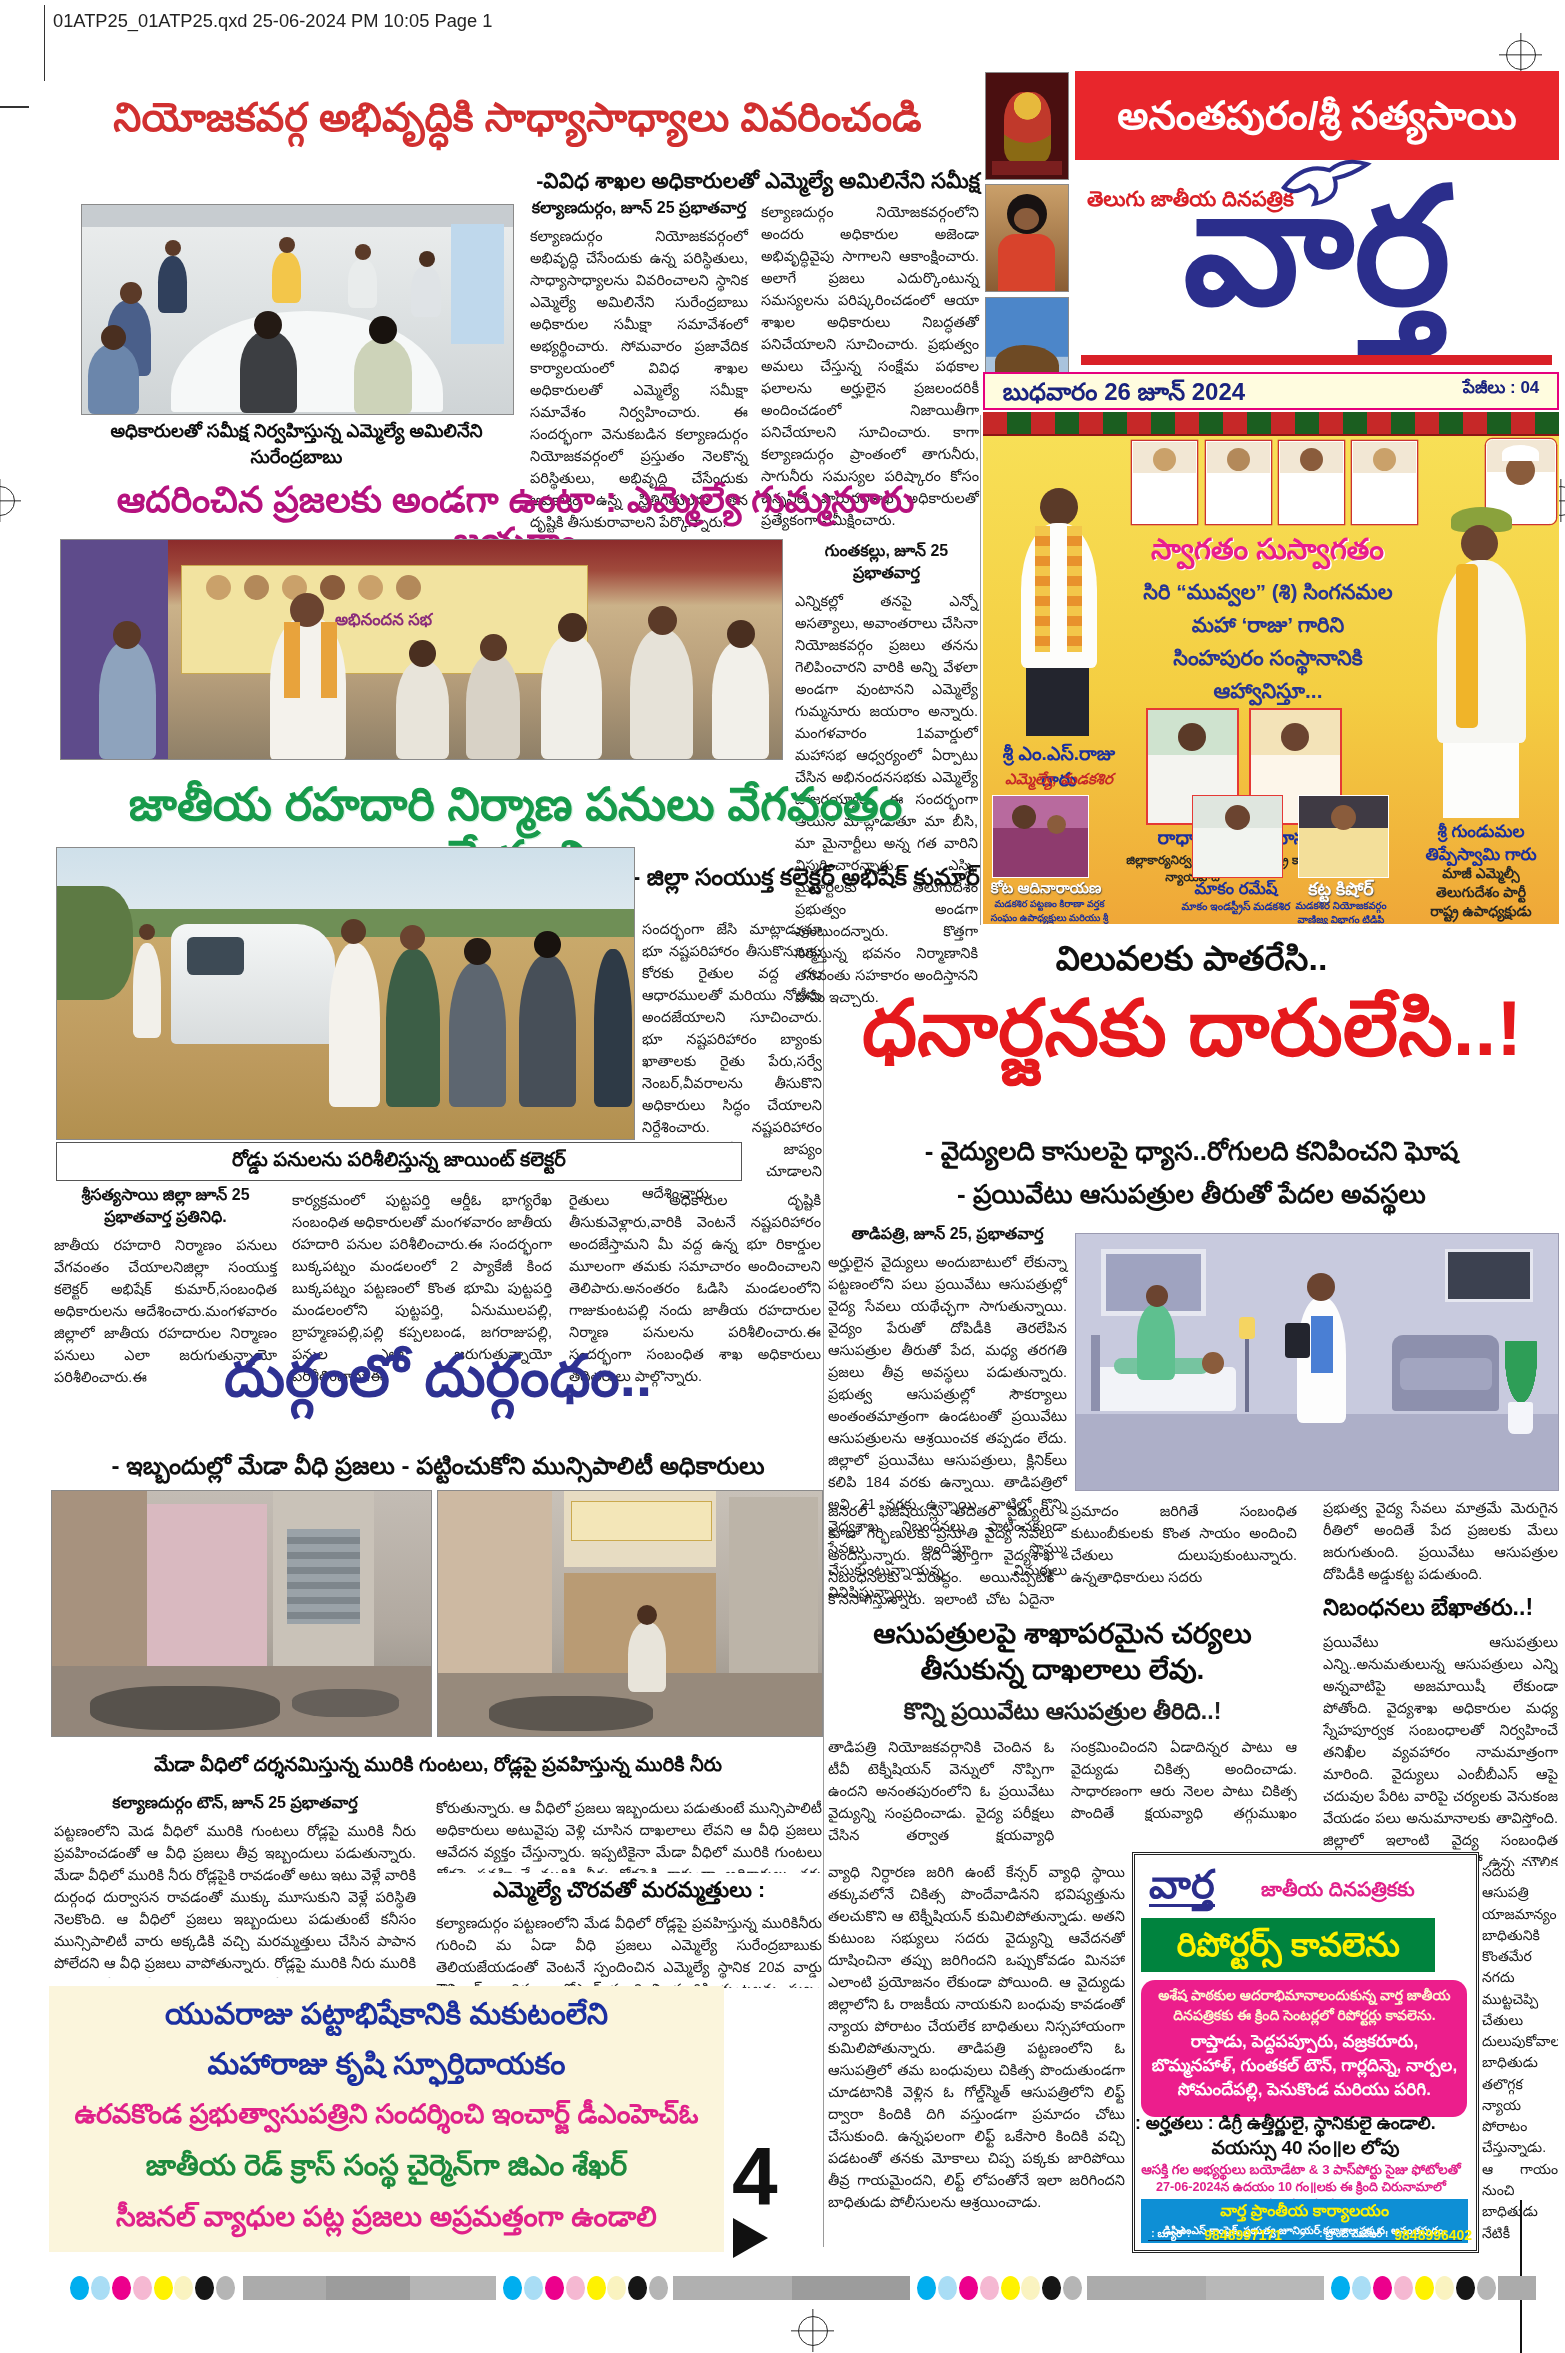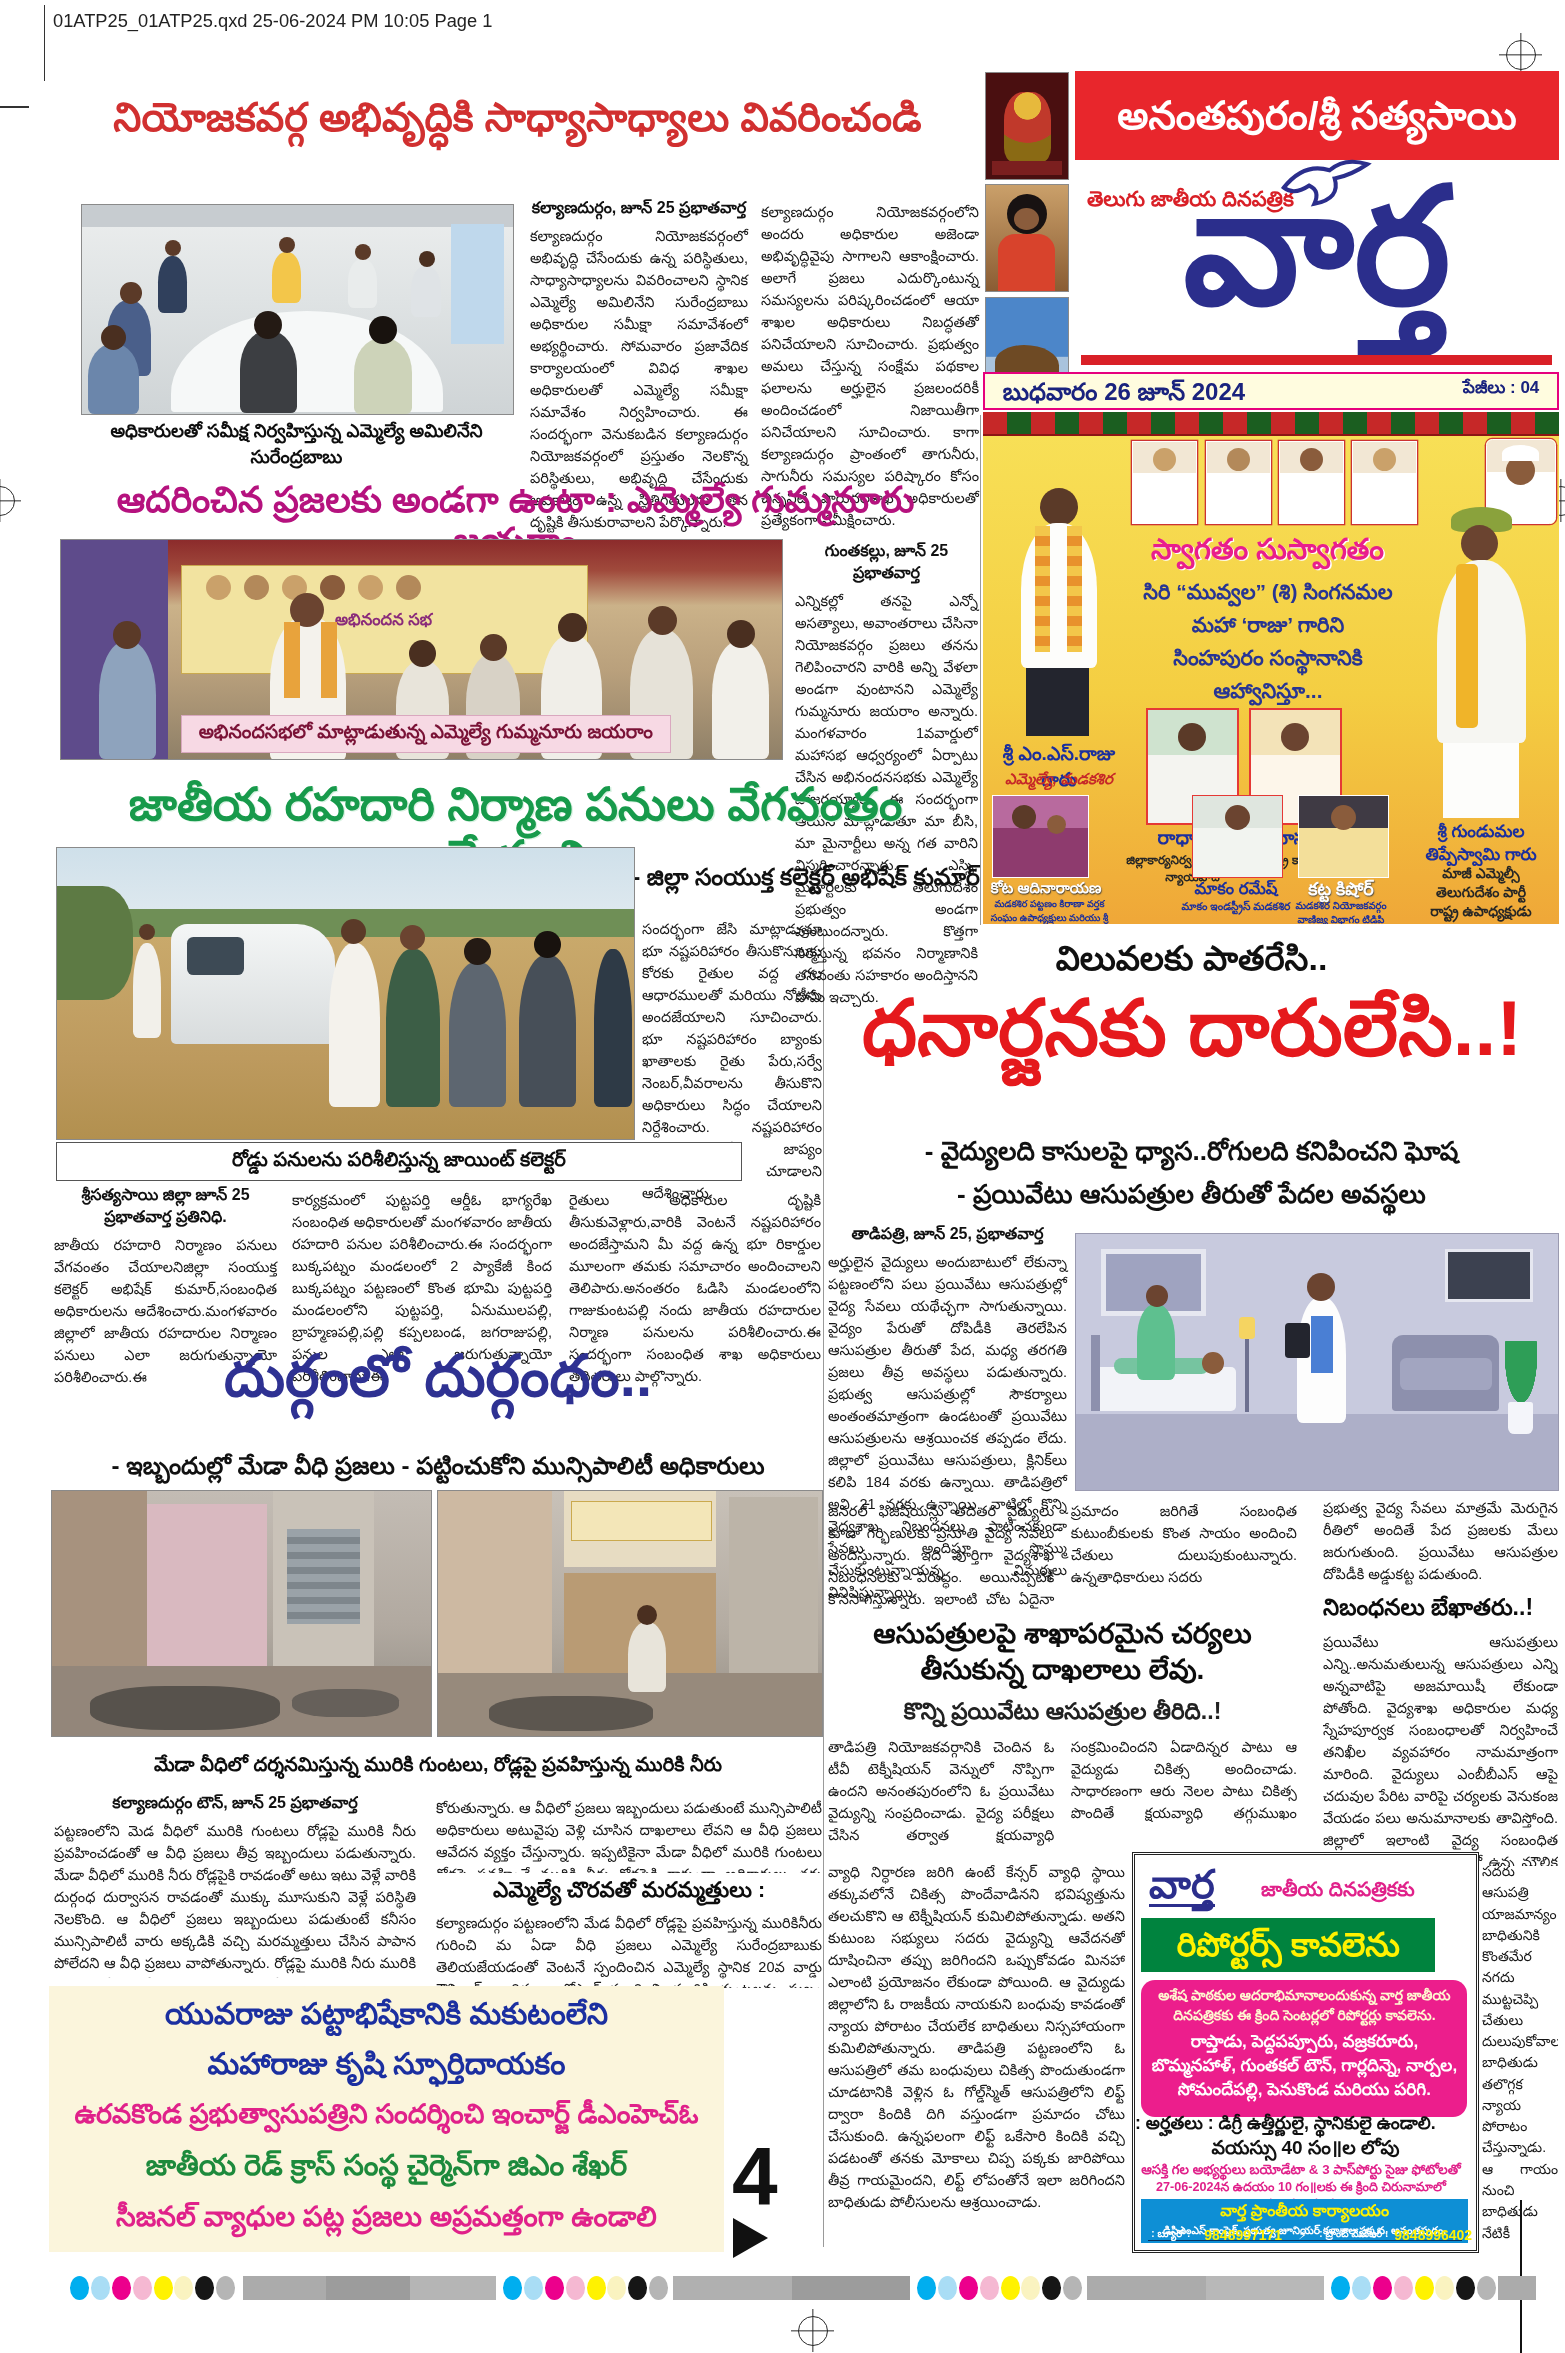--- a/index.html
+++ b/index.html
@@ -75,6 +75,7 @@
   <div class="rule" style="left:823px;top:929px;width:1.3px;height:1318px;"></div>
 
   <div class="hl" style="position:absolute;left:56px;top:94px;width:923px;font-size:40px;color:#D13030;text-align:center;">నియోజకవర్గ అభివృద్ధికి సాధ్యాసాధ్యాలు వివరించండి</div>
+  <div class="abs" style="left:436px;top:169px;width:544px;text-align:right;font-size:21.5px;font-weight:bold;color:#111;">-వివిధ శాఖల అధికారులతో ఎమ్మెల్యే అమిలినేని సమీక్ష</div>
 
   <div class="ph" style="left:81px;top:204px;width:431px;height:209px;">
     <div class="s" style="left:0;top:0;right:0;bottom:0;background:linear-gradient(#eceeee 0%,#dfe3e4 45%,#cfd4d6 100%);"></div>

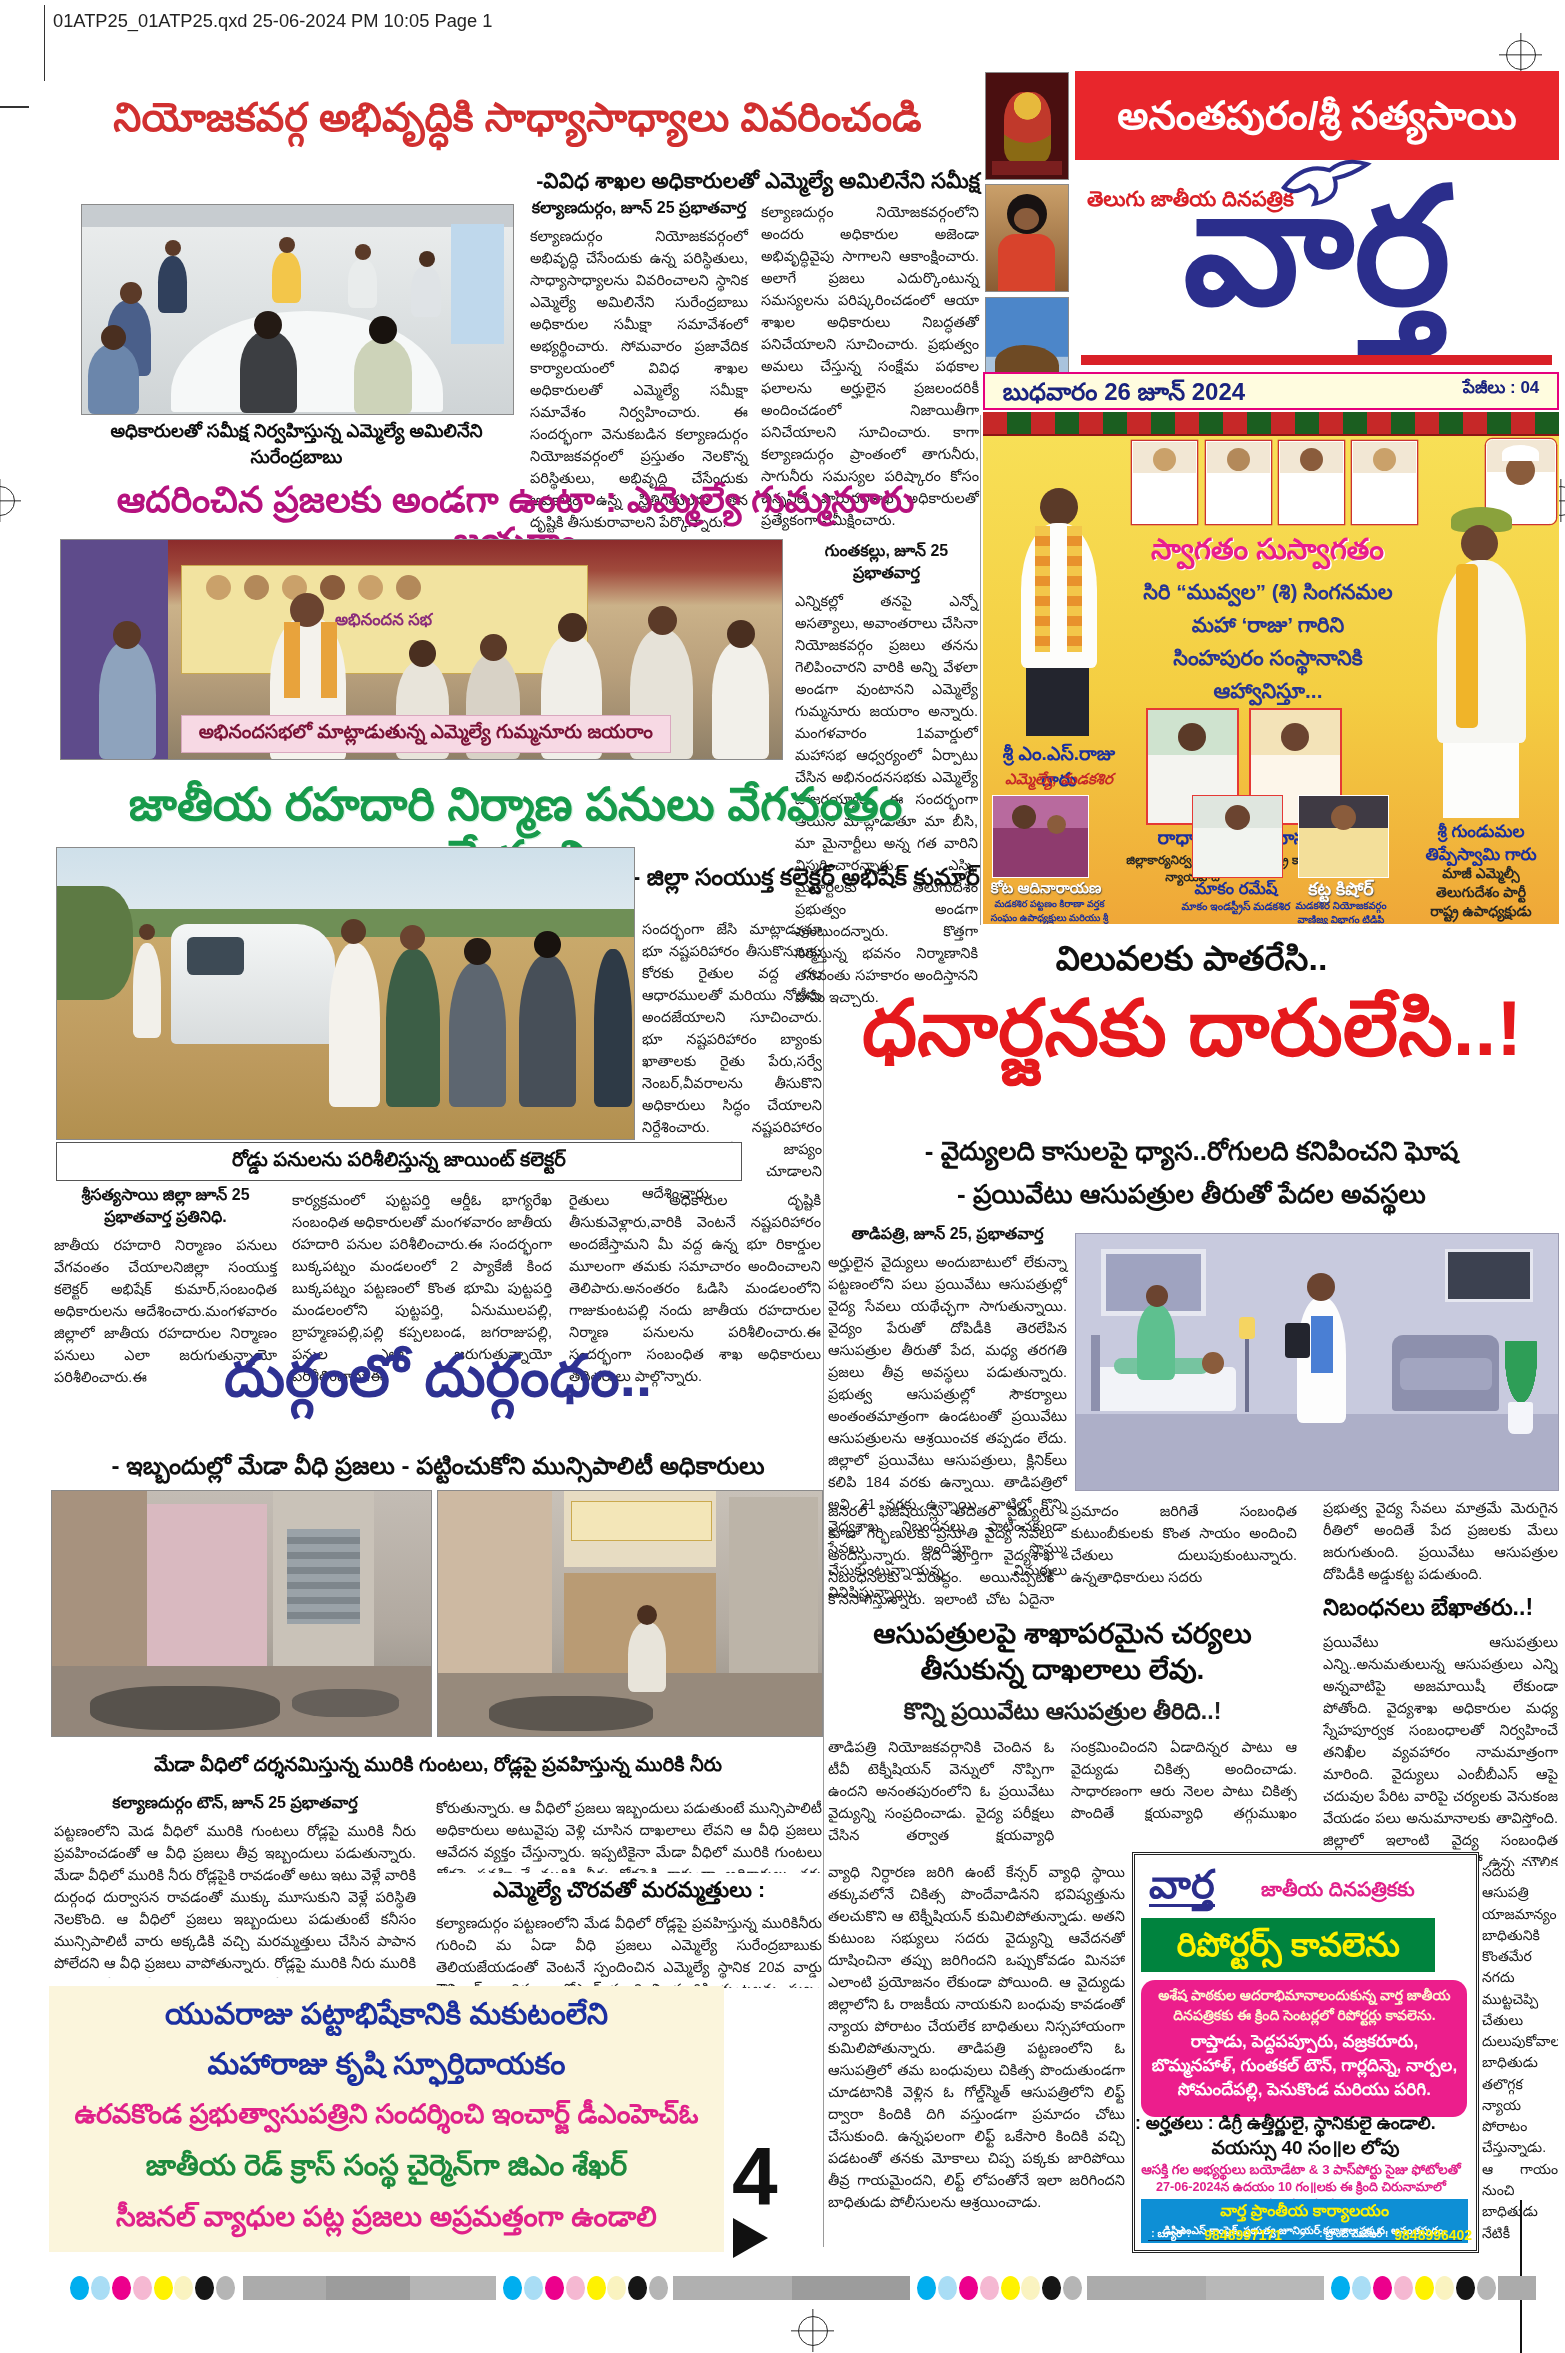--- a/index.html
+++ b/index.html
@@ -136,7 +136,6 @@
     <div class="head" style="left:587px;top:66px;width:29px;height:29px;background:#5b3a28;"></div>
     <div class="fig" style="left:651px;top:101px;width:57px;height:118px;background:#f2f0ea;"></div>
     <div class="head" style="left:666px;top:80px;width:28px;height:28px;background:#4a2f20;"></div>
-    <div class="s" style="left:120px;bottom:6.3px;width:480px;background:#F7D9E4;border:1.3px solid #d9a8bf;text-align:center;font-weight:bold;font-size:19px;color:#7A1236;padding:5px 3.8px;">అభినందసభలో మాట్లాడుతున్న ఎమ్మెల్యే గుమ్మనూరు జయరాం</div>
   </div>
   <div class="abs" style="left:795px;top:542px;width:183px;">
     <div class="dl">గుంతకల్లు, జూన్ 25 ప్రభాతవార్త</div>

